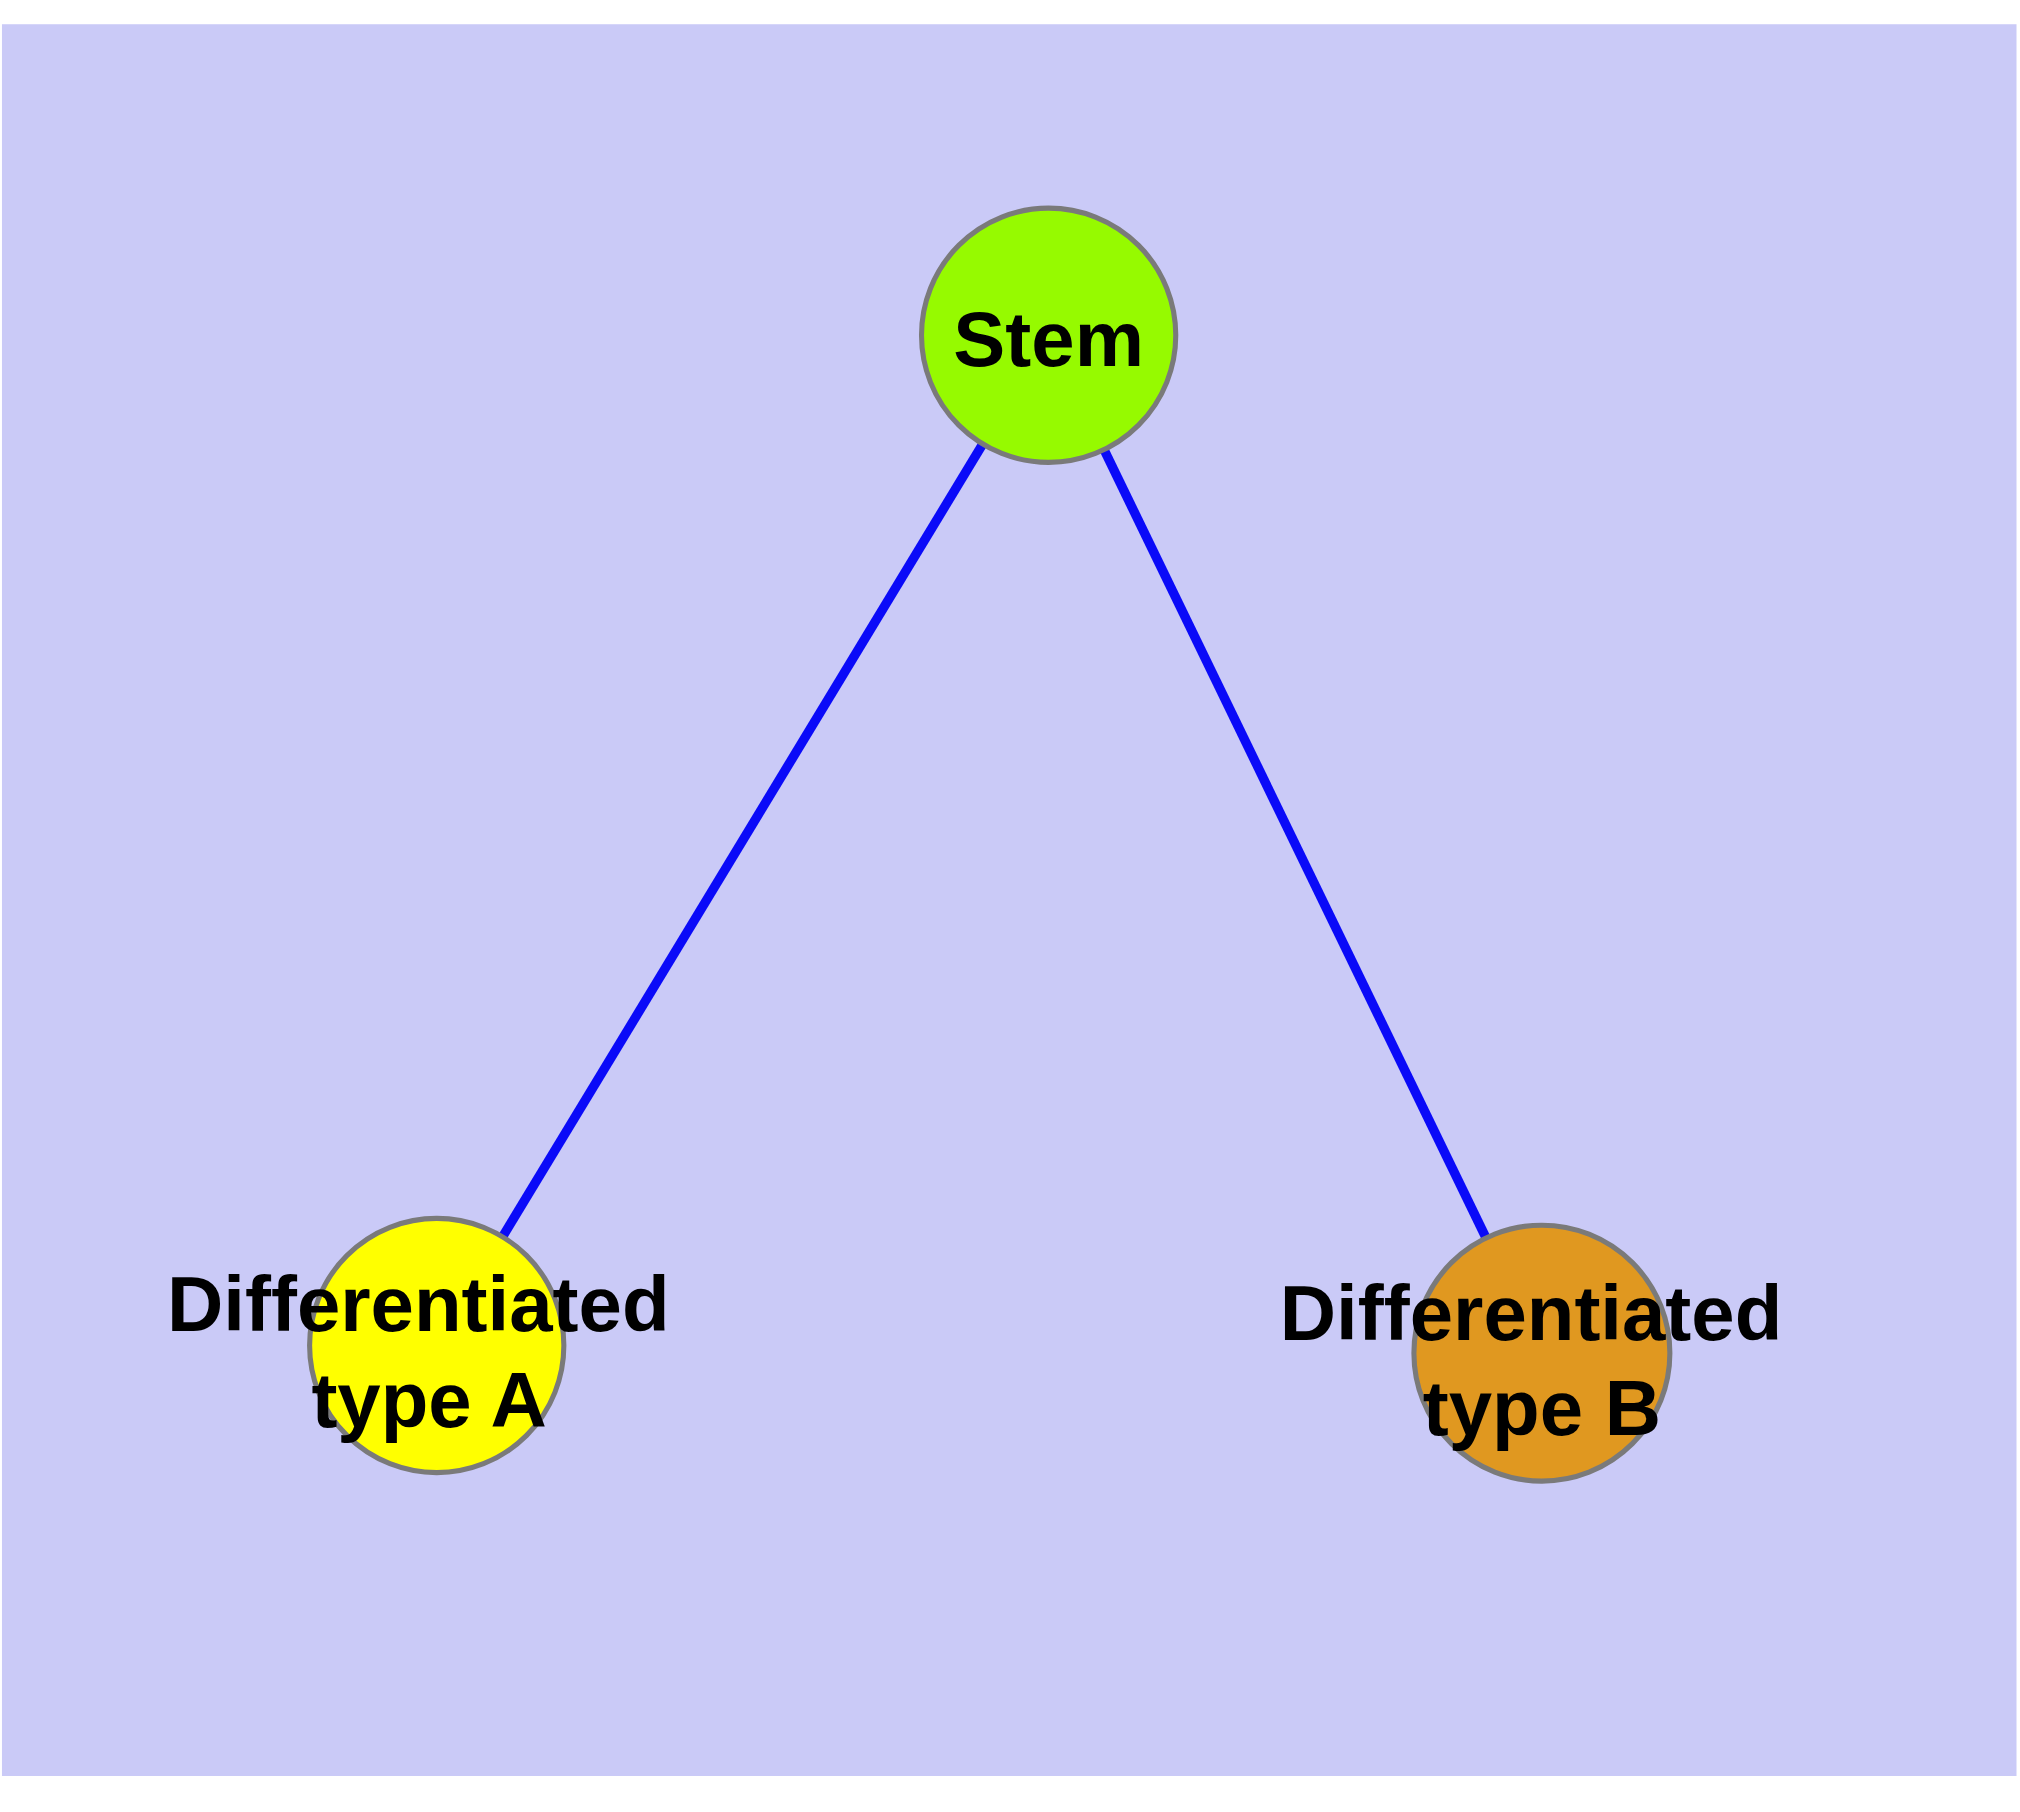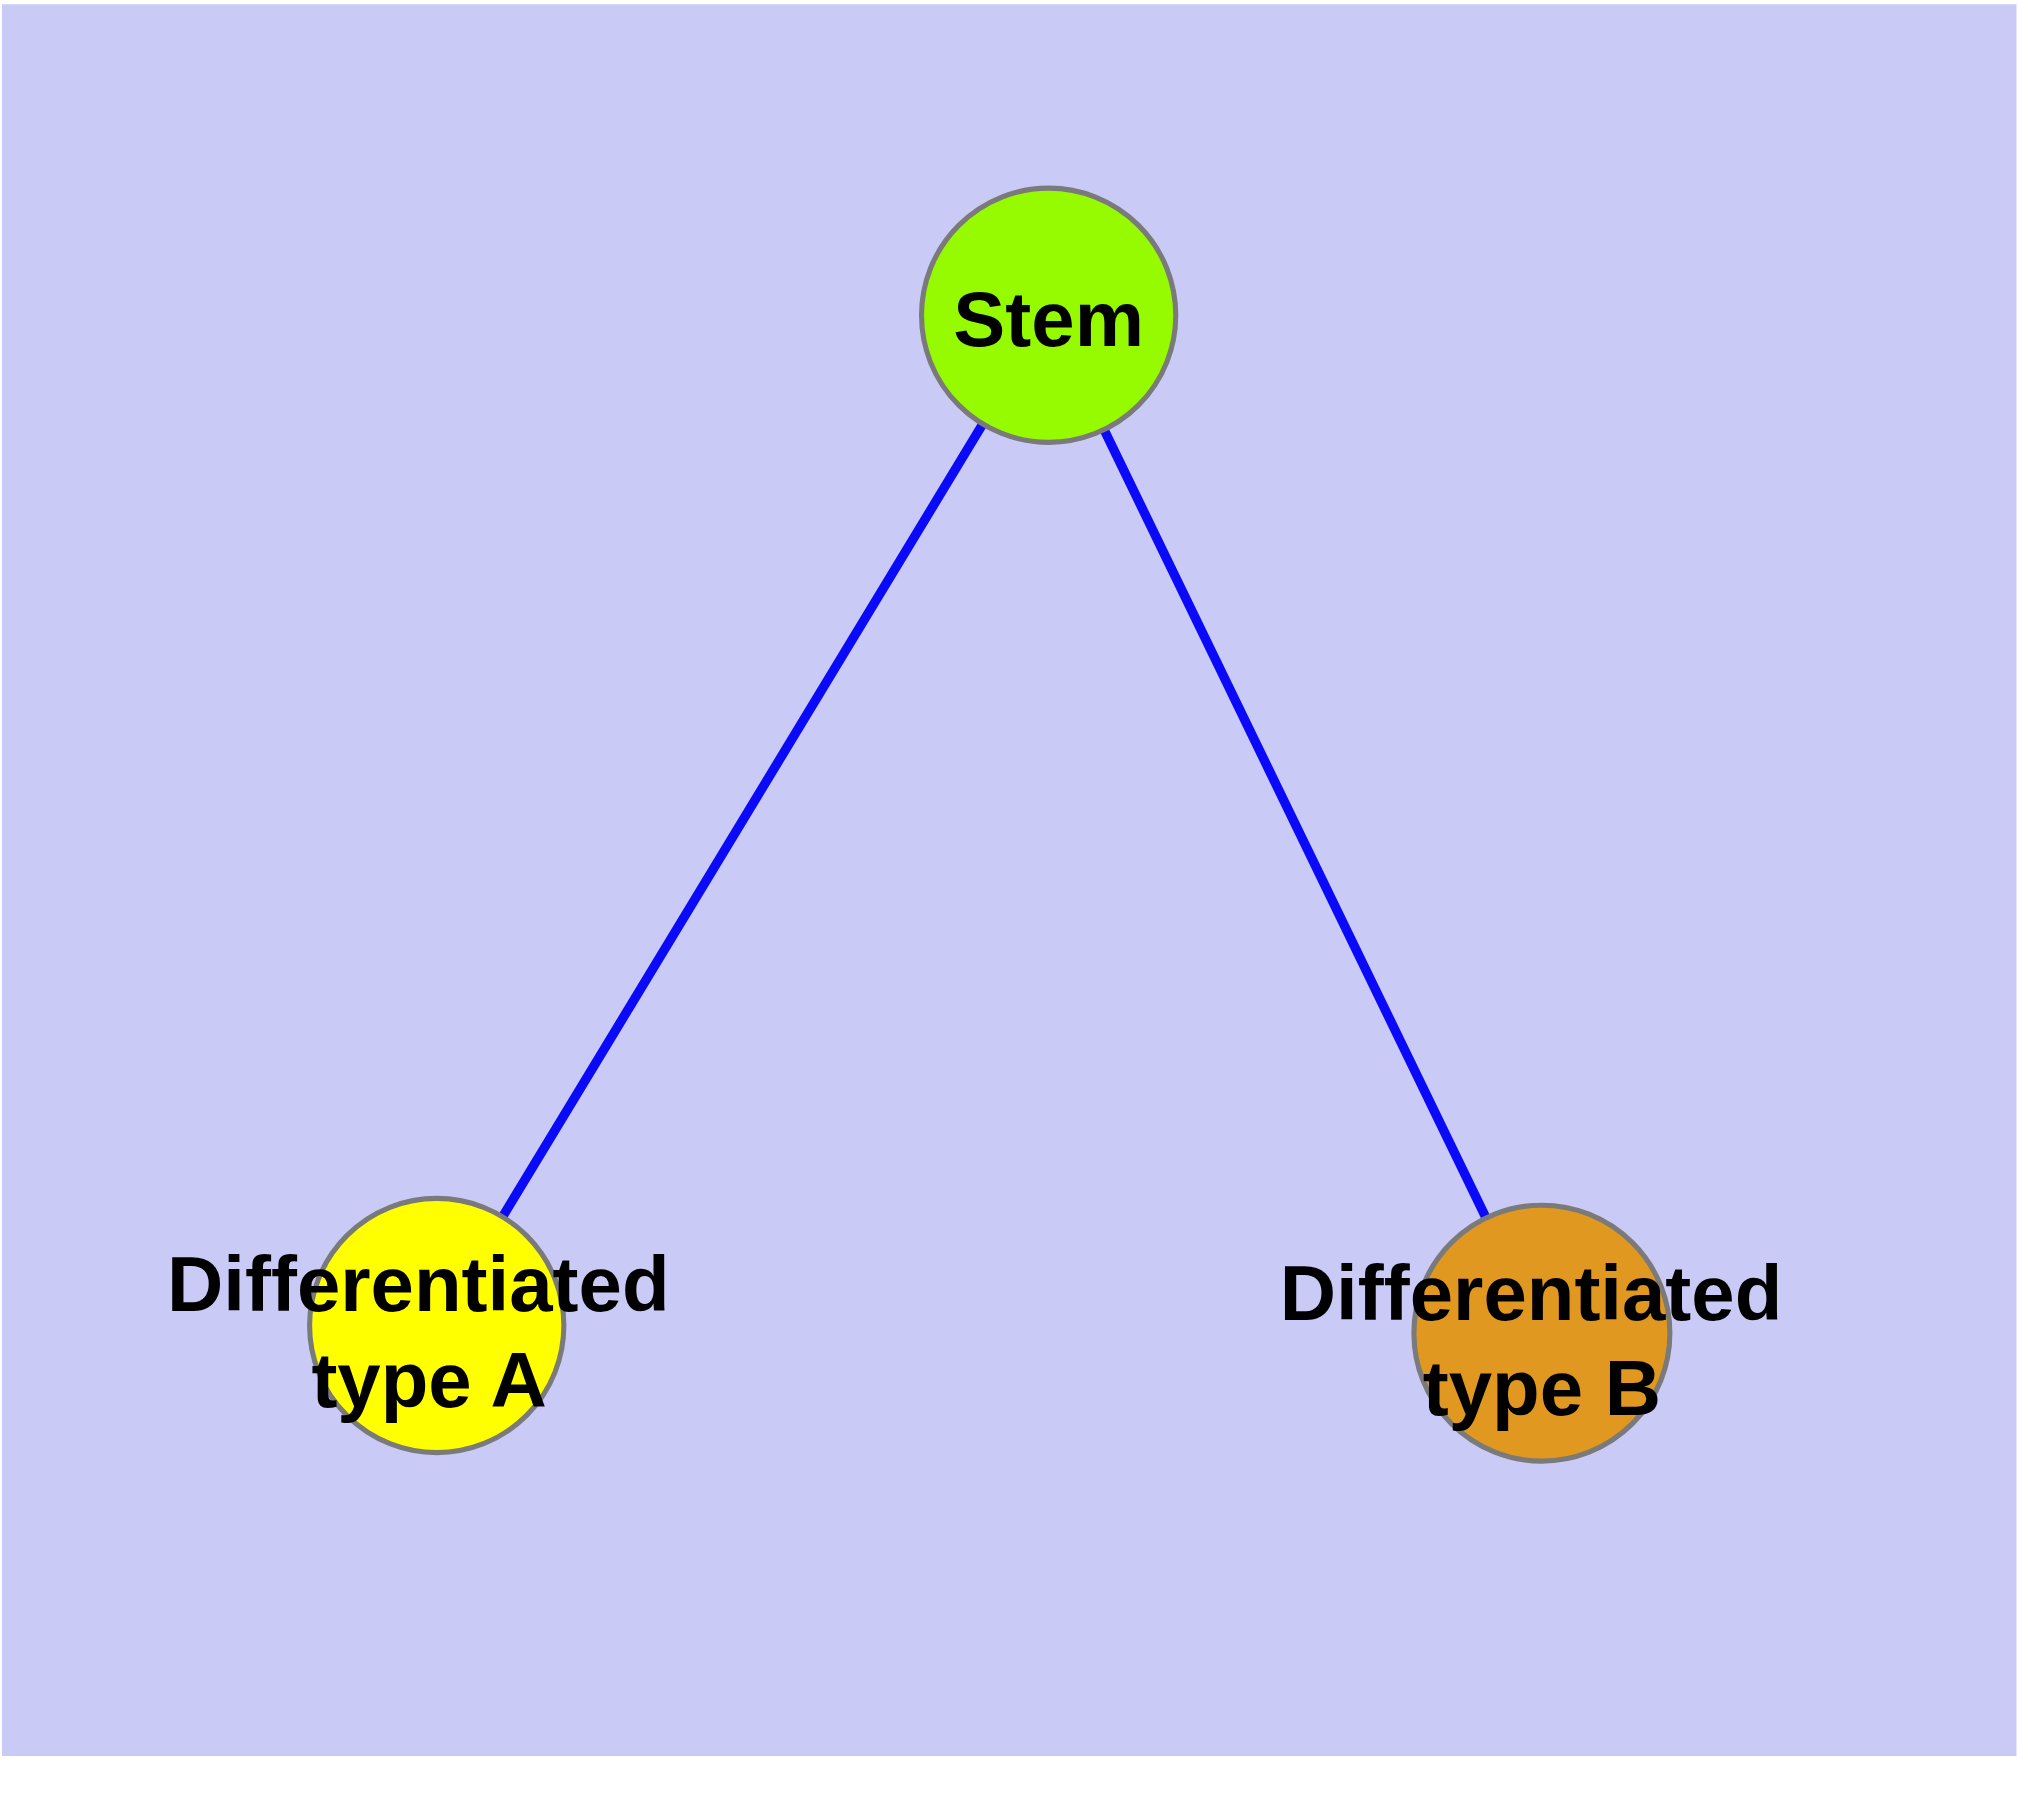--- a/index.html
+++ b/index.html
@@ -13,6 +13,7 @@
     height: 1756px;
     background: #ffffff;
     overflow: hidden;
+    margin-top: 20px;
   }
   svg.graph {
     display: block;

